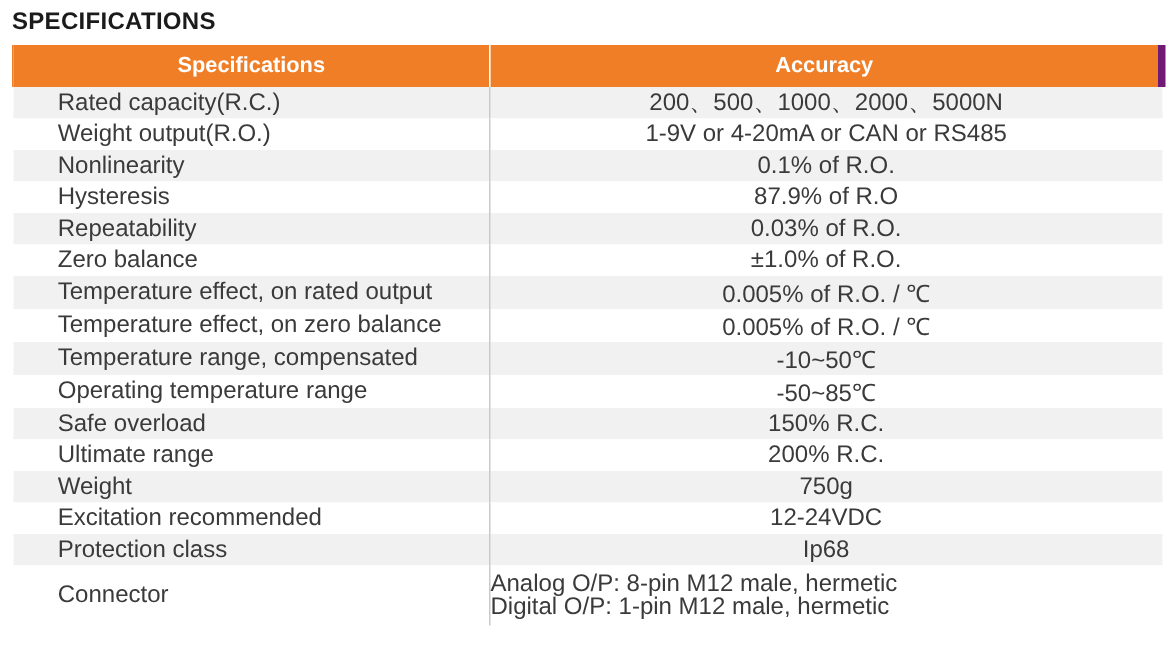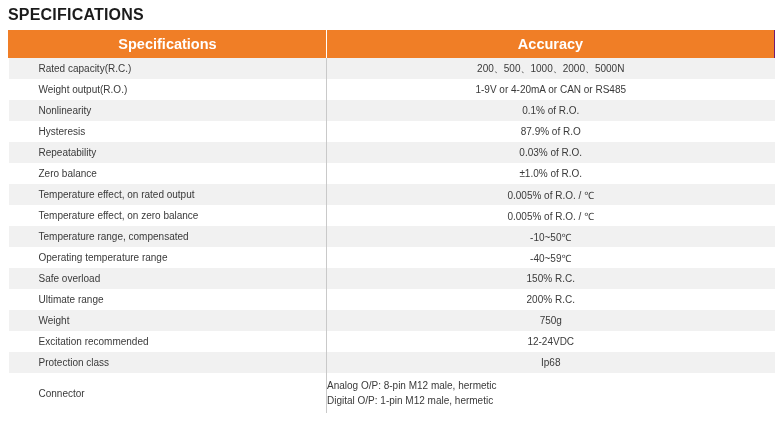--- a/index.html
+++ b/index.html
@@ -48,7 +48,7 @@
     padding: 0;
   }
   .spec-table thead th.last {
-    border-right: 1px solid #701a75;
+    border-right: 5px solid #701a75;
   }
 
   .spec-table tbody td {

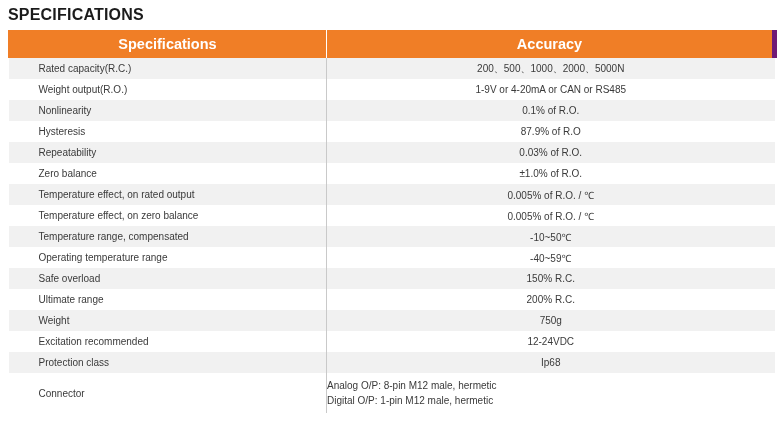--- a/index.html
+++ b/index.html
@@ -53,7 +53,7 @@
 
   .spec-table tbody td {
     height: 21px;
-    font-size: 10px;
+    font-size: 16px;
     color: #3a3a3a;
     padding: 0 0 0 0;
     border: none;

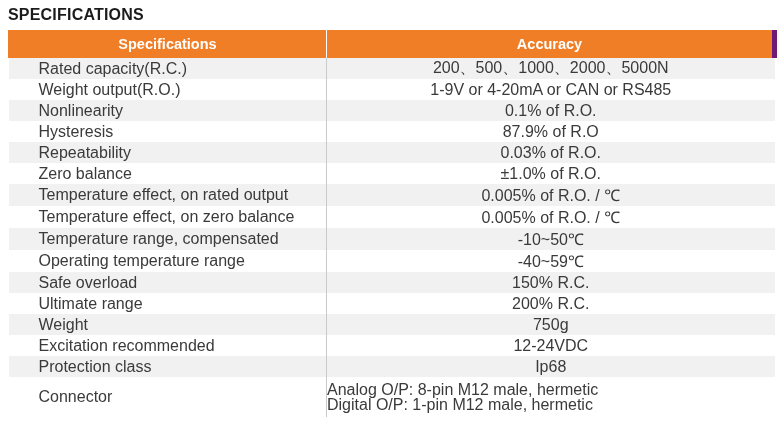--- a/index.html
+++ b/index.html
@@ -140,7 +140,7 @@
       </tr>
       <tr class="even">
         <td class="label">Operating temperature range</td>
-        <td class="value">-40~59℃</td>
+        <td class="value">-50~85℃</td>
       </tr>
       <tr class="odd">
         <td class="label">Safe overload</td>

